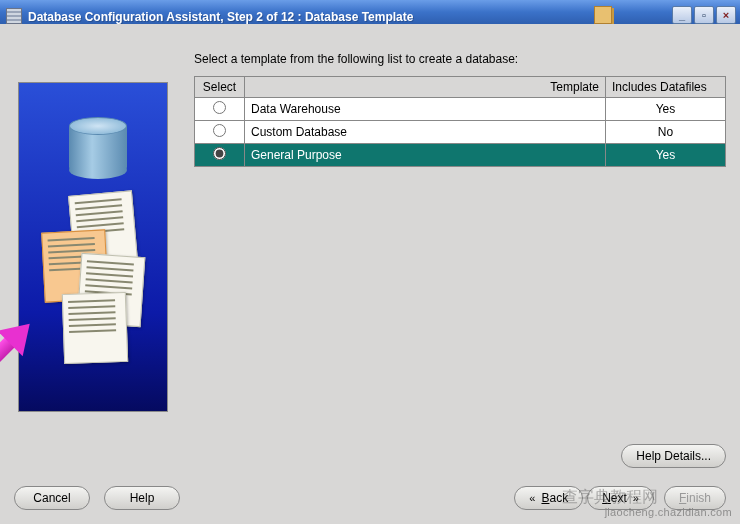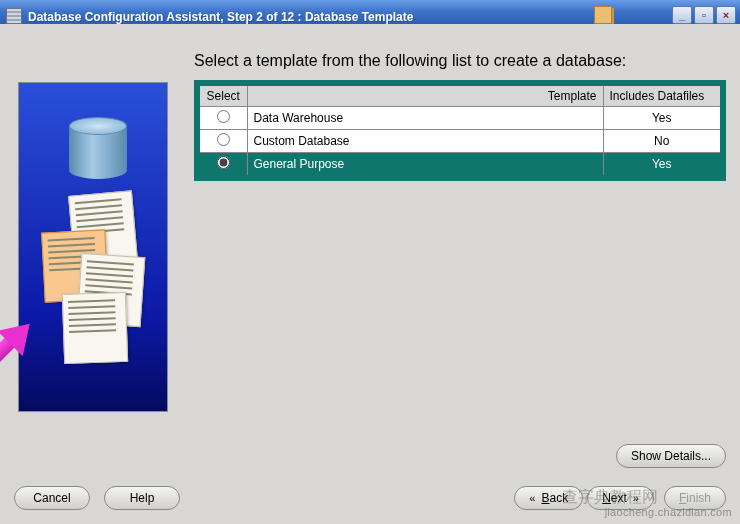--- a/index.html
+++ b/index.html
@@ -137,7 +137,7 @@
       left: 194px; right: 14px; top: 28px; bottom: 90px;
     }
     .instruction {
-      font-size: 16px;
+      font-size: 12px;
       color: #000;
       margin-bottom: 10px;
     }

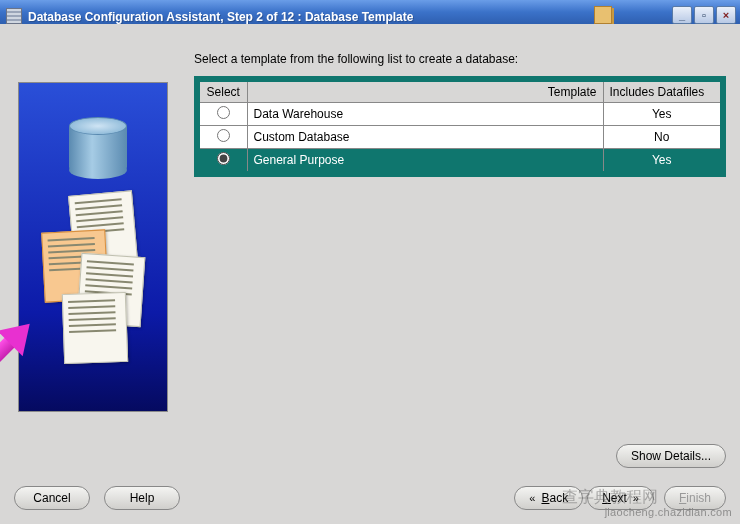--- a/index.html
+++ b/index.html
@@ -145,7 +145,7 @@
       width: 100%;
       border-collapse: collapse;
       background: #fff;
-      border: 6px solid #0f766e;
+      border: 1px solid #0f766e;
     }
     .template-table th {
       background: #d8d7d6;

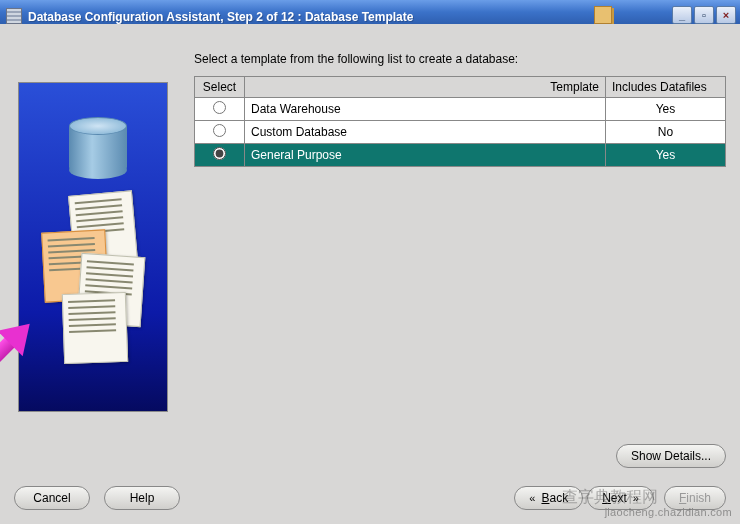--- a/index.html
+++ b/index.html
@@ -310,7 +310,7 @@
   </div>
 
   <div class="details-row">
-    <div class="button">Show Details...</div>
+    <div class="button">Help Details...</div>
   </div>
 
   <div class="bottom-bar">

